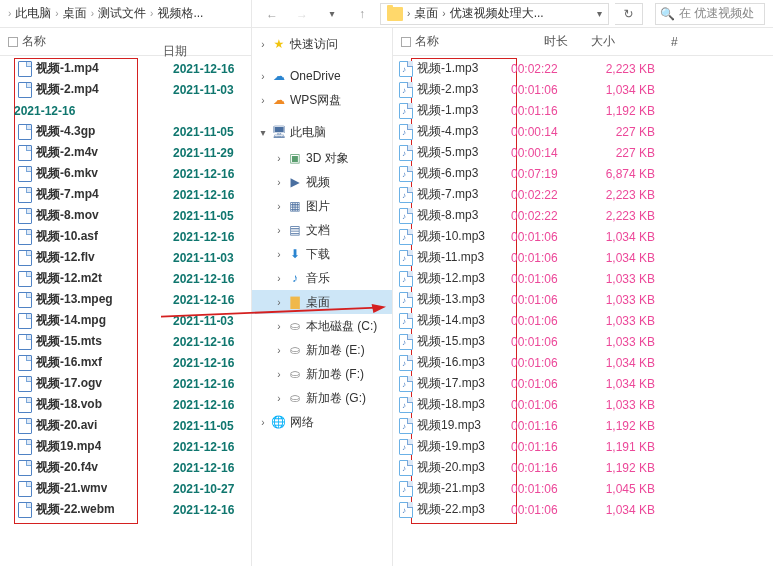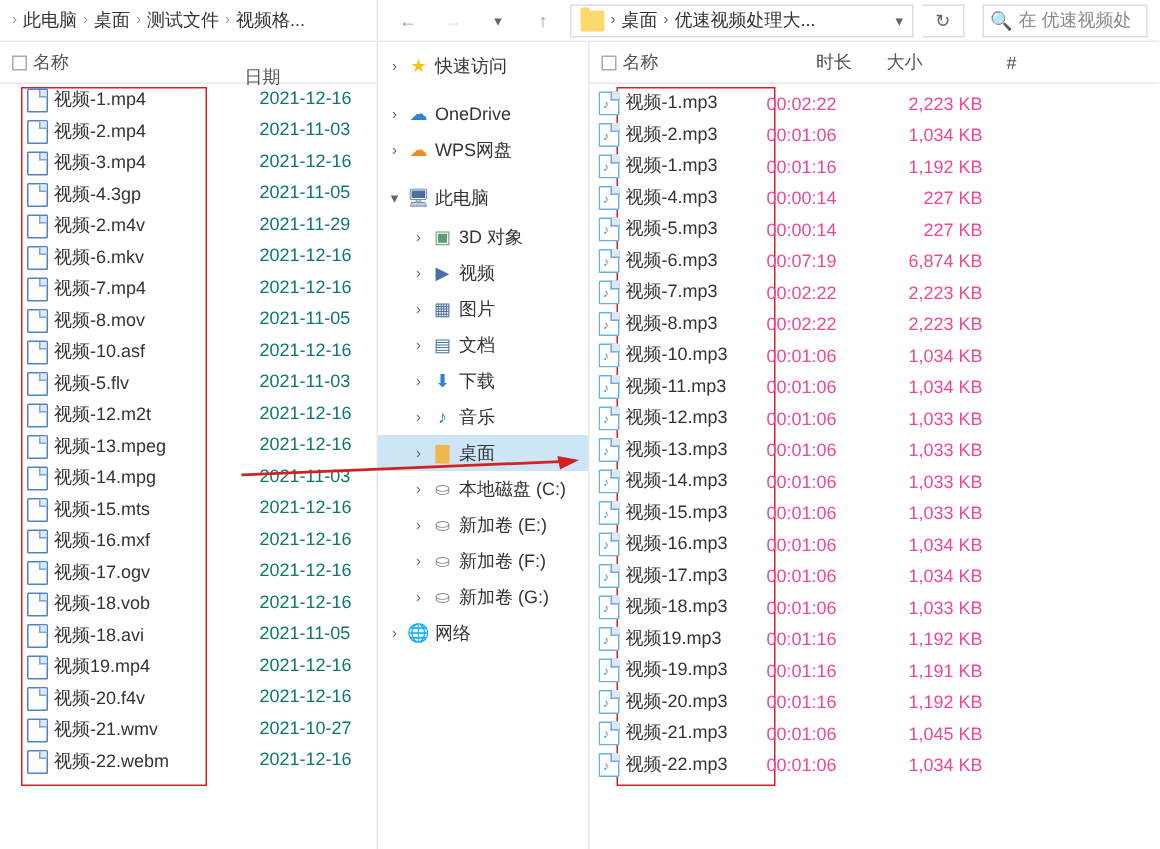--- a/index.html
+++ b/index.html
@@ -55,7 +55,7 @@
   .list-left { padding: 2px 6px 2px 14px; position: relative; }
   .list-right { padding: 2px 0 2px 6px; position: relative; }
 
-  .row-l { display:flex; align-items:flex-start; height: 21px; }
+  .row-l { display:flex; align-items:center; height: 21px; font-weight: bold; }
   .row-l .fname { flex:1; display:flex; align-items:center; gap:4px; padding-left:4px;}
   .row-l .fdate { width: 72px; color:#0f766e; text-align:left; }
   .row-l .fname span { white-space: nowrap; overflow:hidden;}

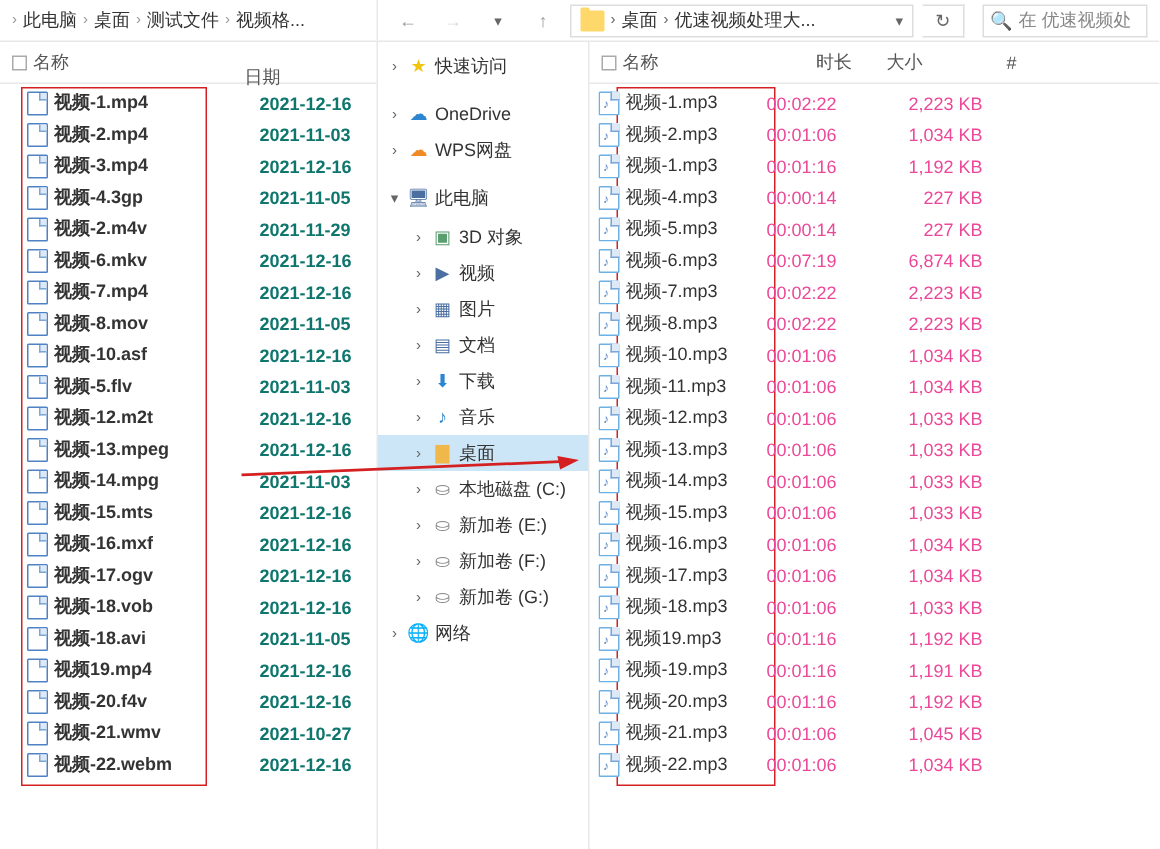--- a/index.html
+++ b/index.html
@@ -165,10 +165,6 @@
           <div class="fdate">2021-11-03</div>
         </div>
         <div class="row-l">
-          <div class="fname">
-            <span class="file-ico video"></span>
-            <span>视频-3.mp4</span>
-          </div>
           <div class="fdate">2021-12-16</div>
         </div>
         <div class="row-l">

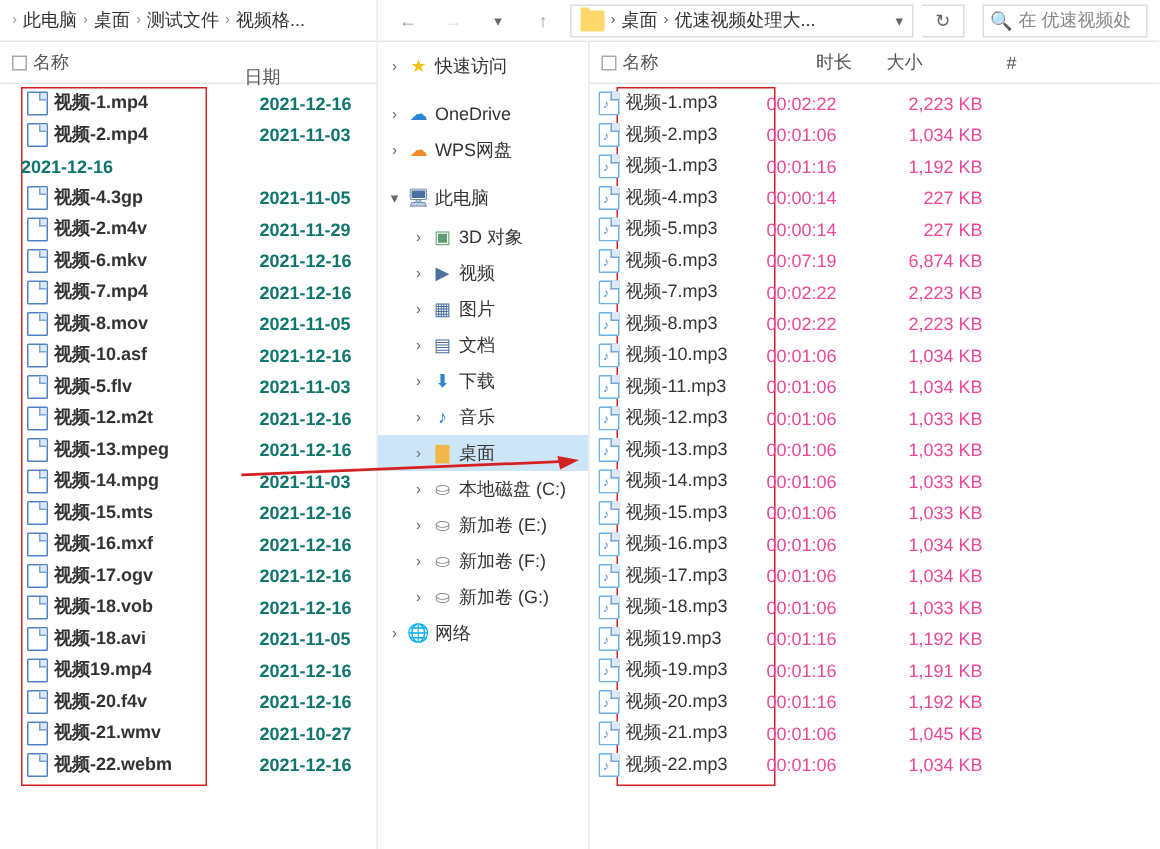--- a/index.html
+++ b/index.html
@@ -212,7 +212,7 @@
         <div class="row-l">
           <div class="fname">
             <span class="file-ico video"></span>
-            <span>视频-5.flv</span>
+            <span>视频-12.flv</span>
           </div>
           <div class="fdate">2021-11-03</div>
         </div>

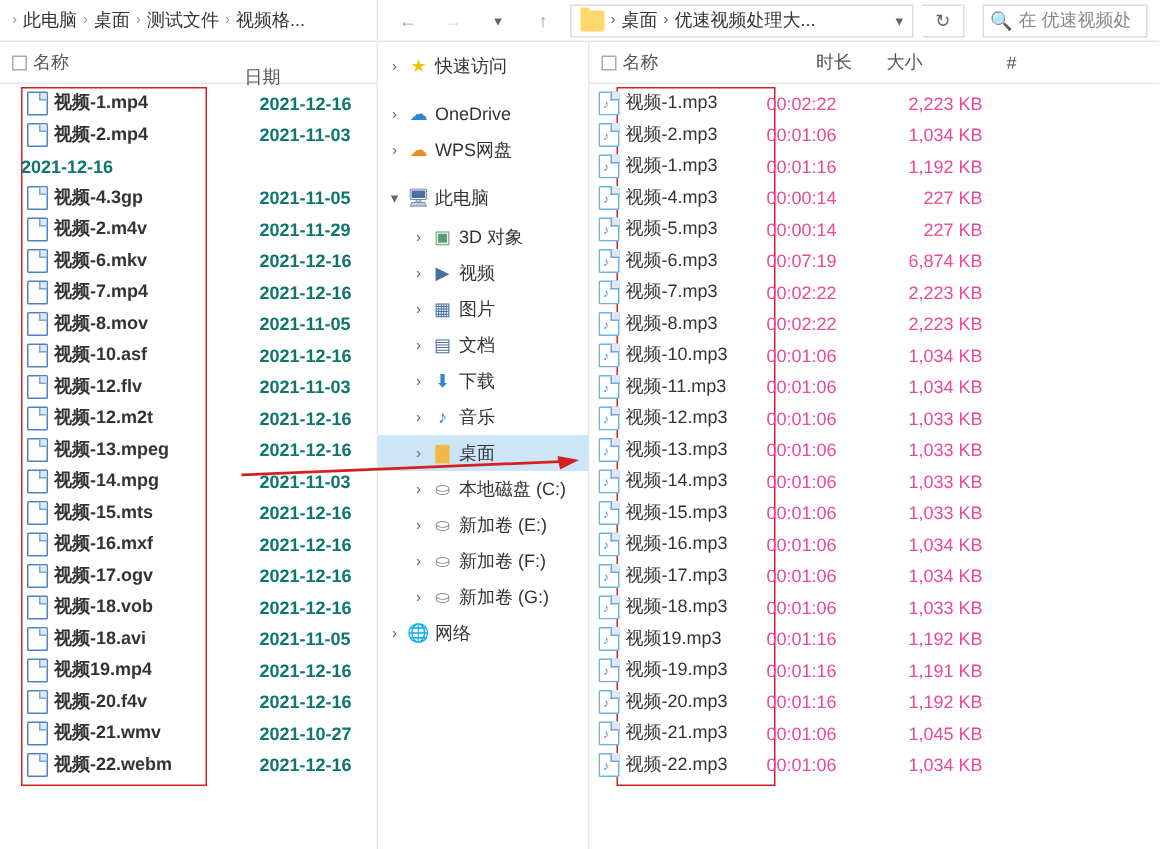--- a/index.html
+++ b/index.html
@@ -268,7 +268,7 @@
         <div class="row-l">
           <div class="fname">
             <span class="file-ico video"></span>
-            <span>视频-18.avi</span>
+            <span>视频-20.avi</span>
           </div>
           <div class="fdate">2021-11-05</div>
         </div>

